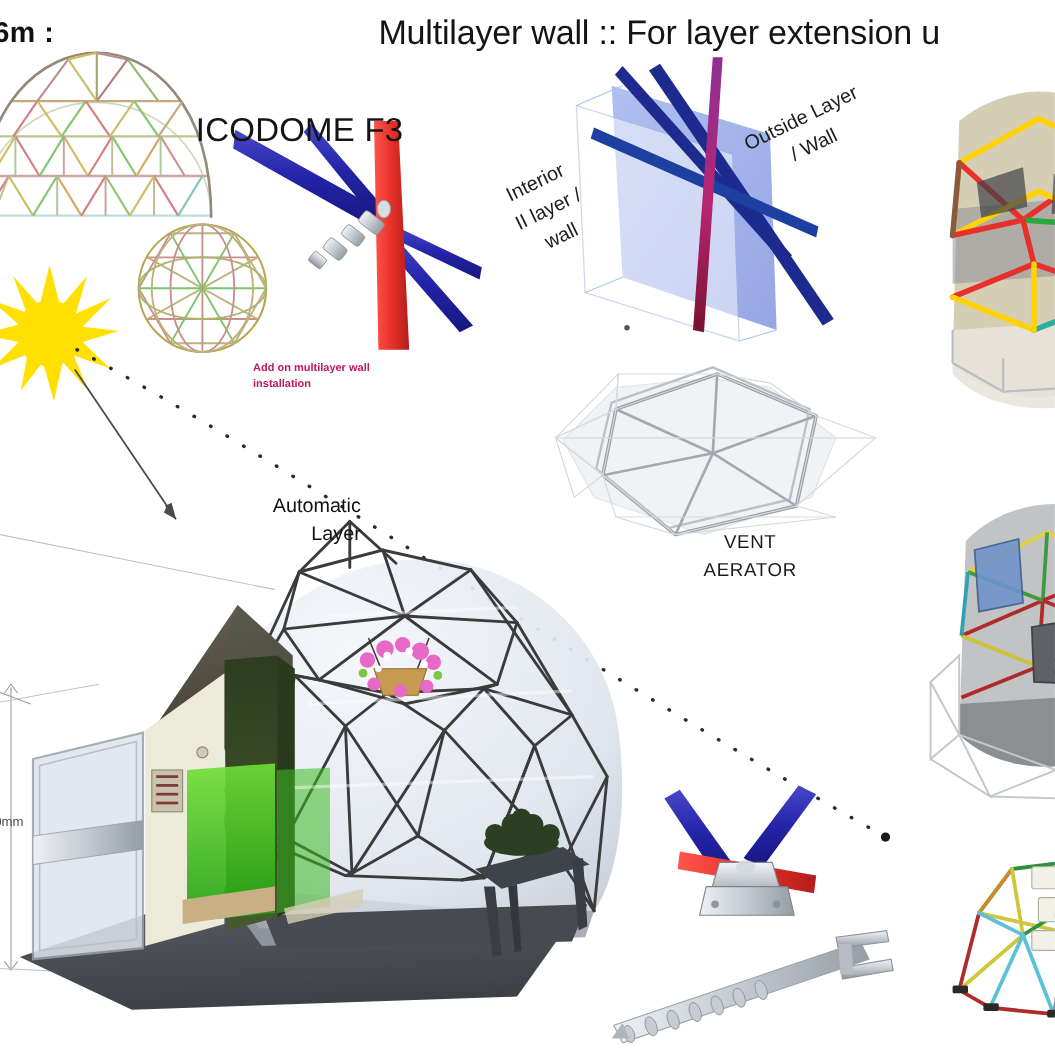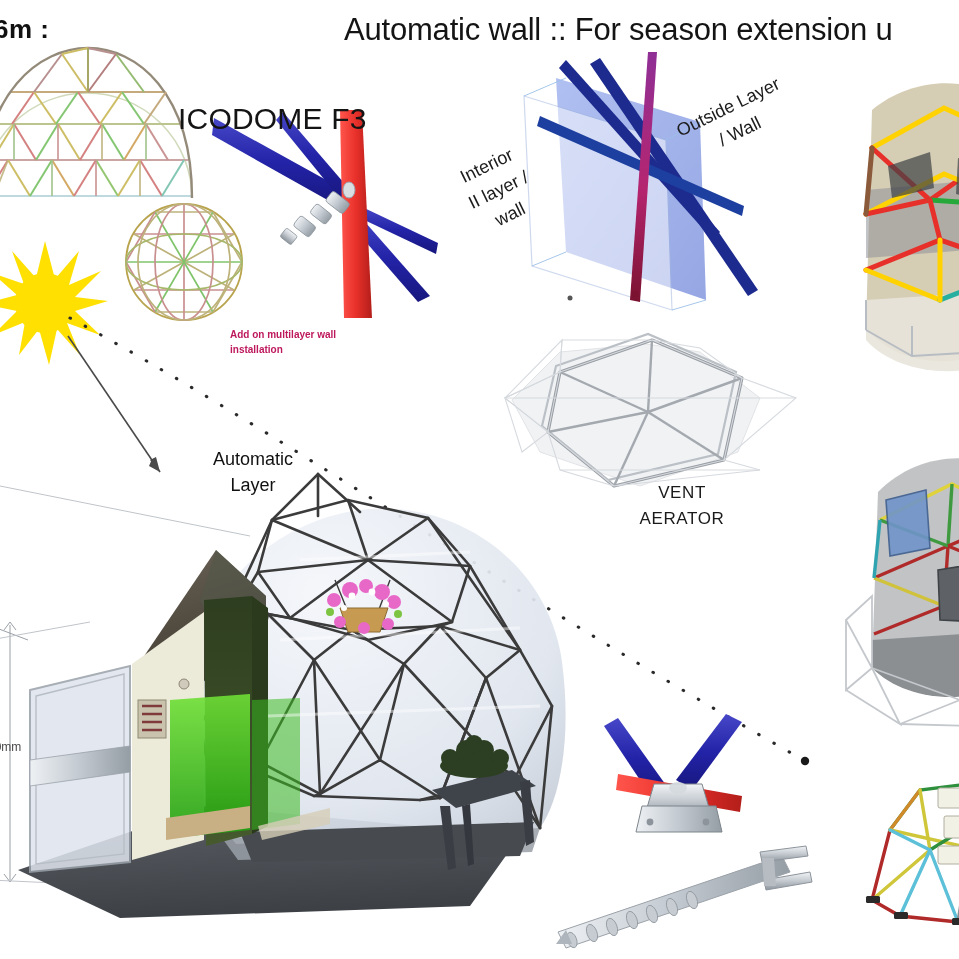--- a/index.html
+++ b/index.html
@@ -586,7 +586,7 @@
 
   <div class="abs t-corner-dim">6m  :</div>
 
-  <div class="abs t-title">Automatic wall :: For season extension u</div>
+  <div class="abs t-title">Multilayer wall :: For layer extension u</div>
 
   <div class="abs t-icodome">ICODOME F3</div>
 

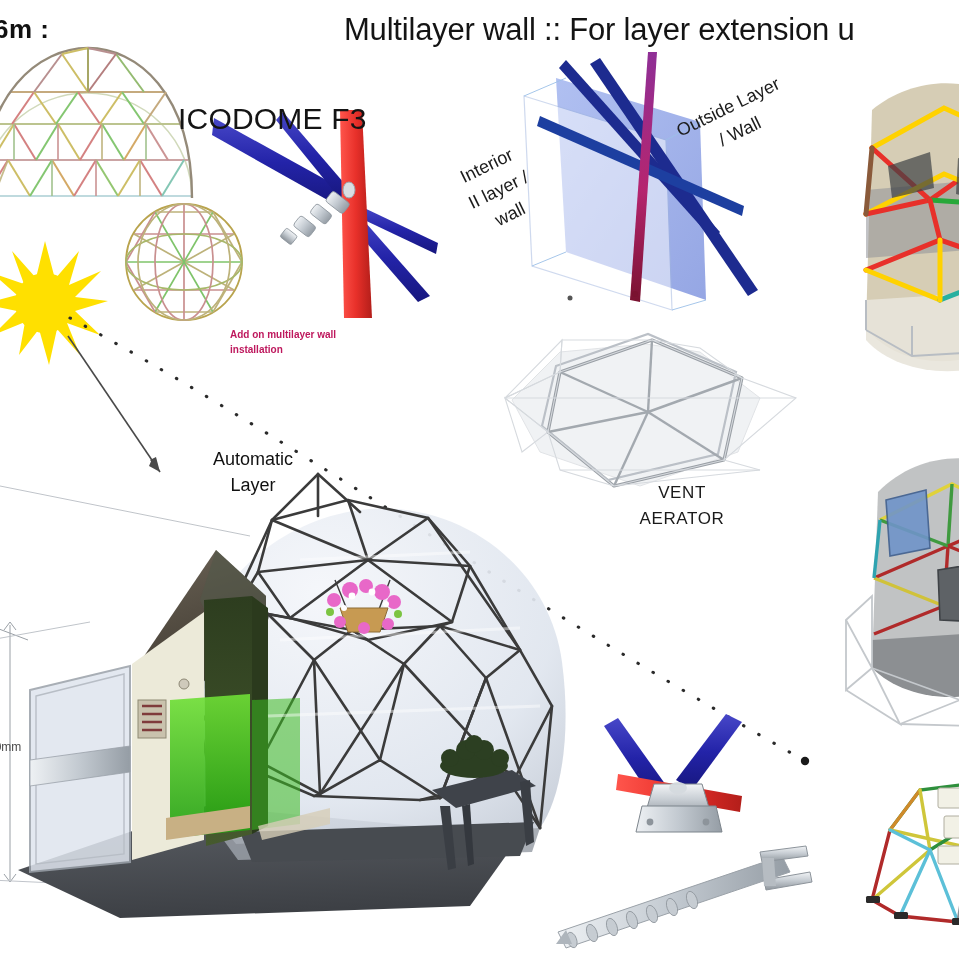--- a/index.html
+++ b/index.html
@@ -41,8 +41,8 @@
     letter-spacing:.6px;
   }
   .t-autowindow{
-    left:188px;top:446px;width:130px;
-    font-size:18px;color:#111;text-align:center;line-height:1.45;
+    left:198px;top:446px;width:130px;
+    font-size:18px;color:#111;text-align:right;line-height:1.45;
   }
   .t-rot-interior{
     left:452px;top:168px;

